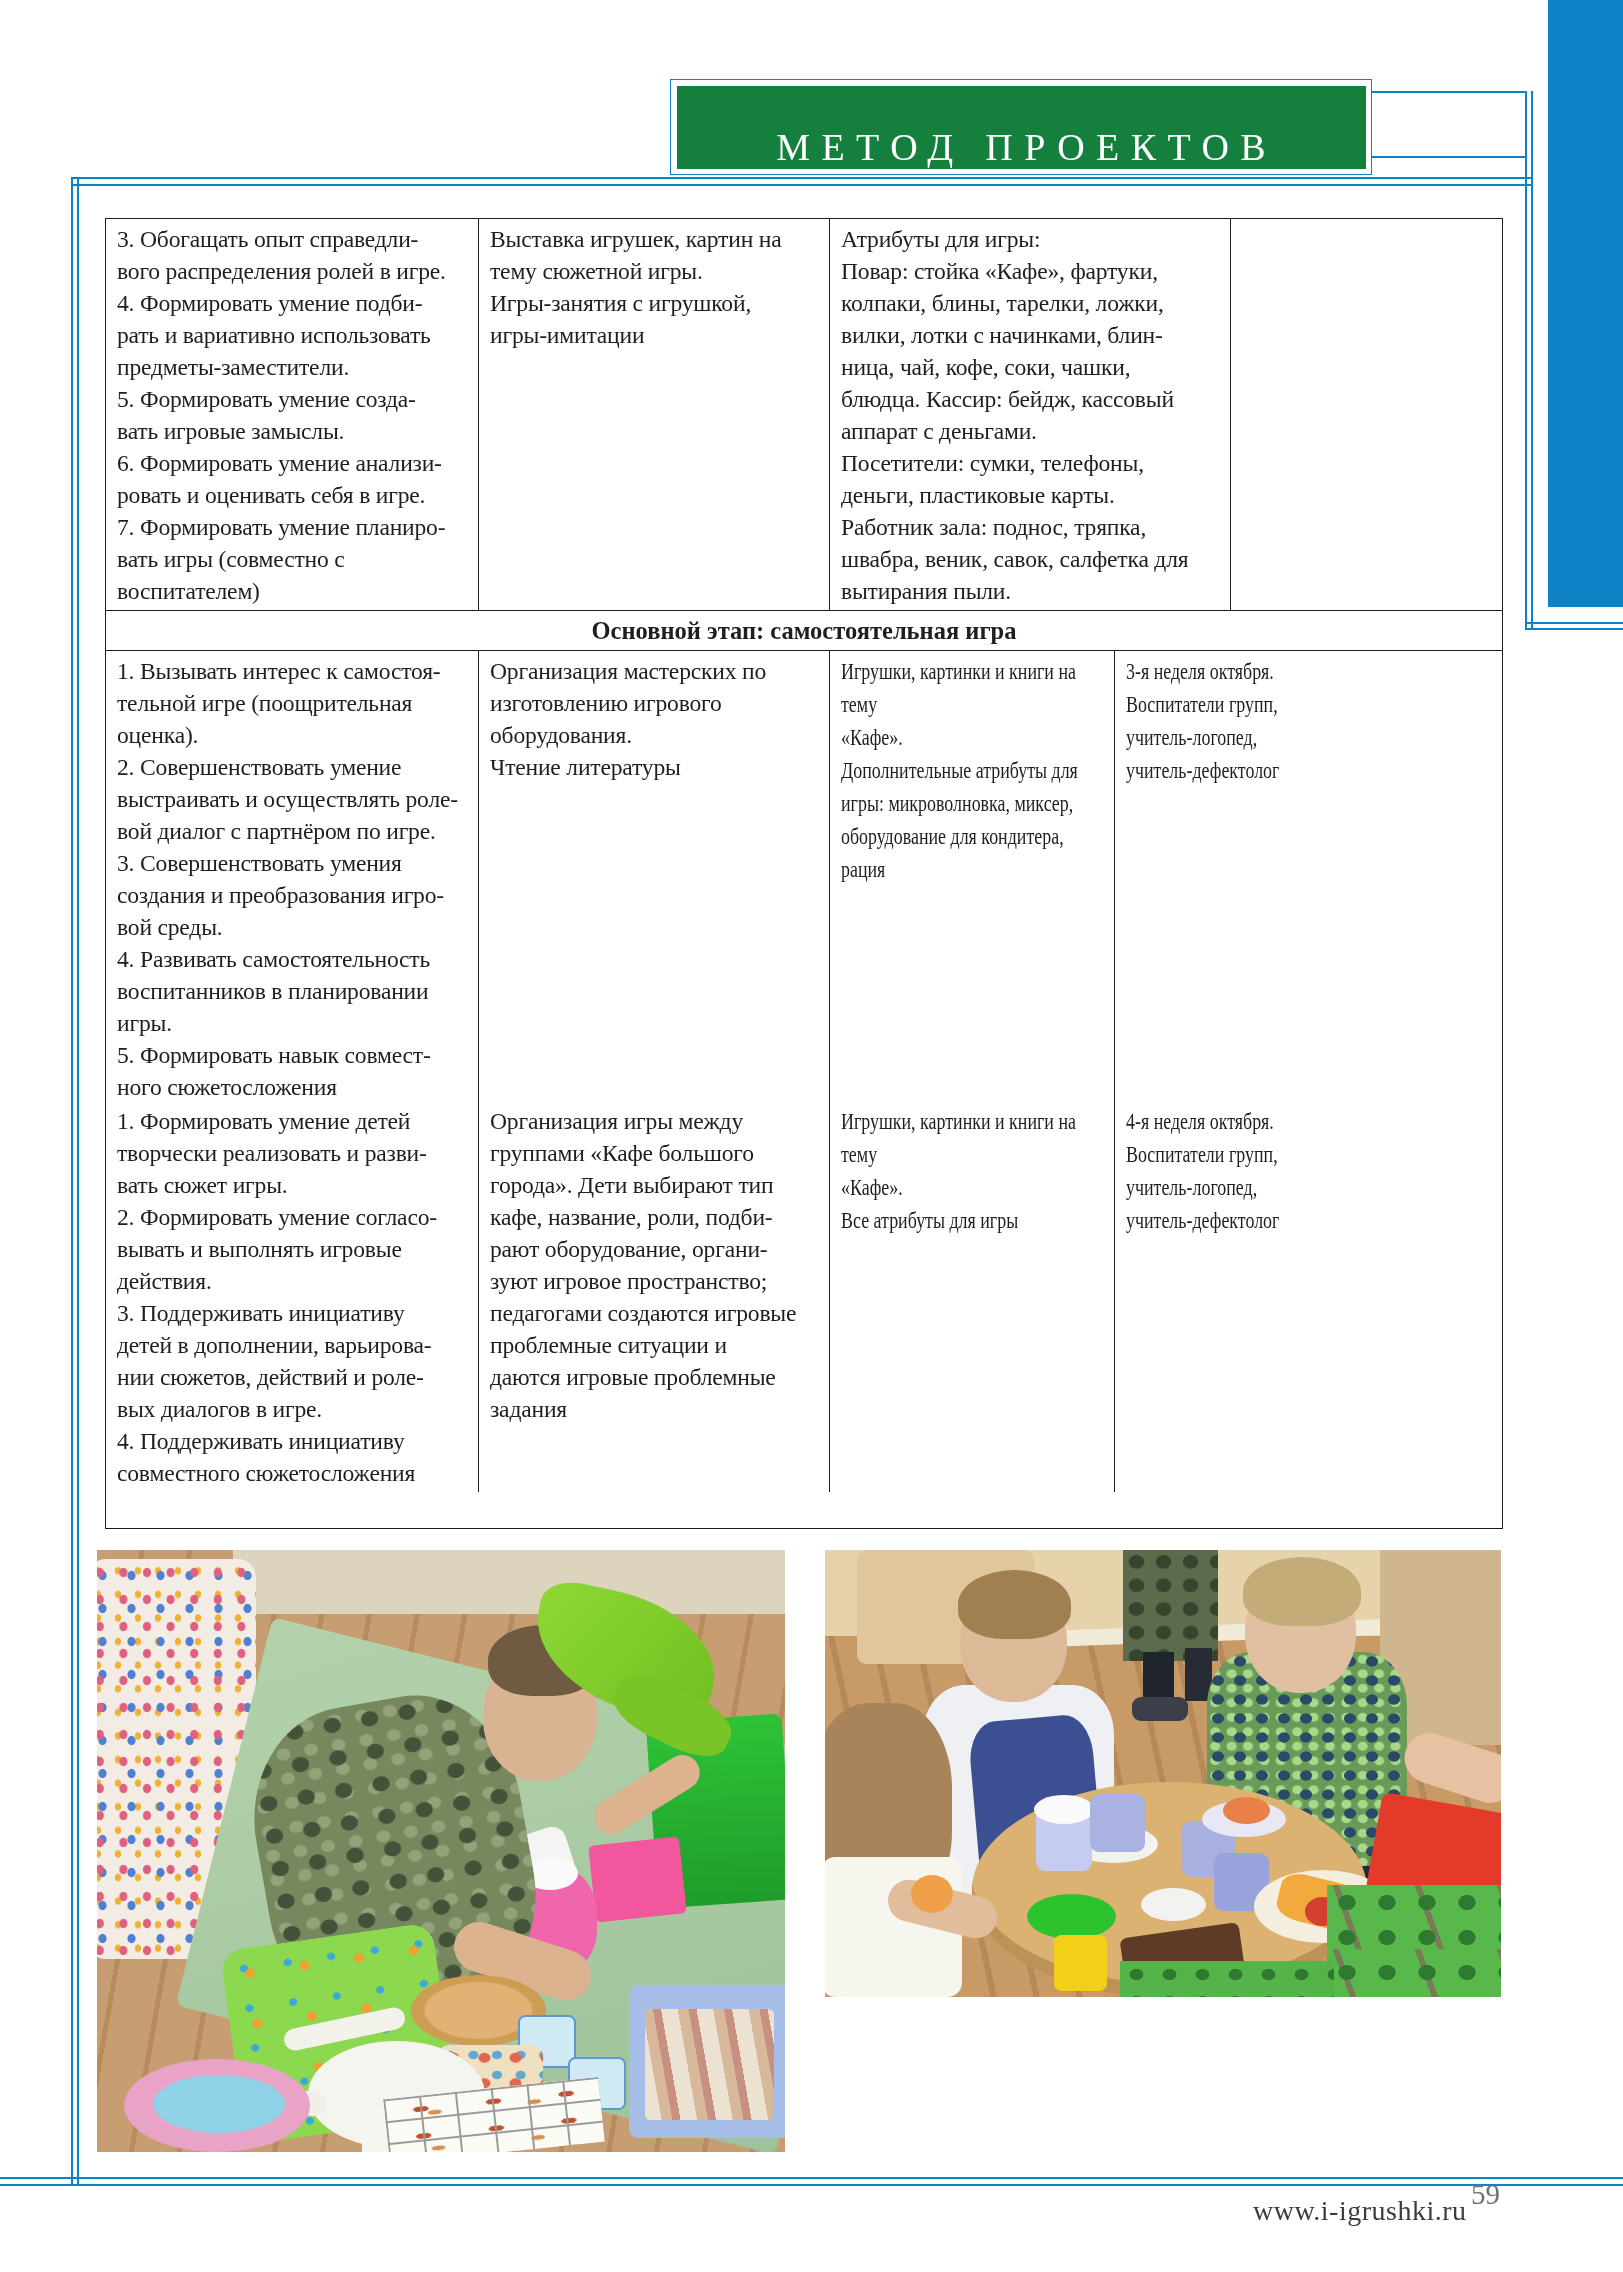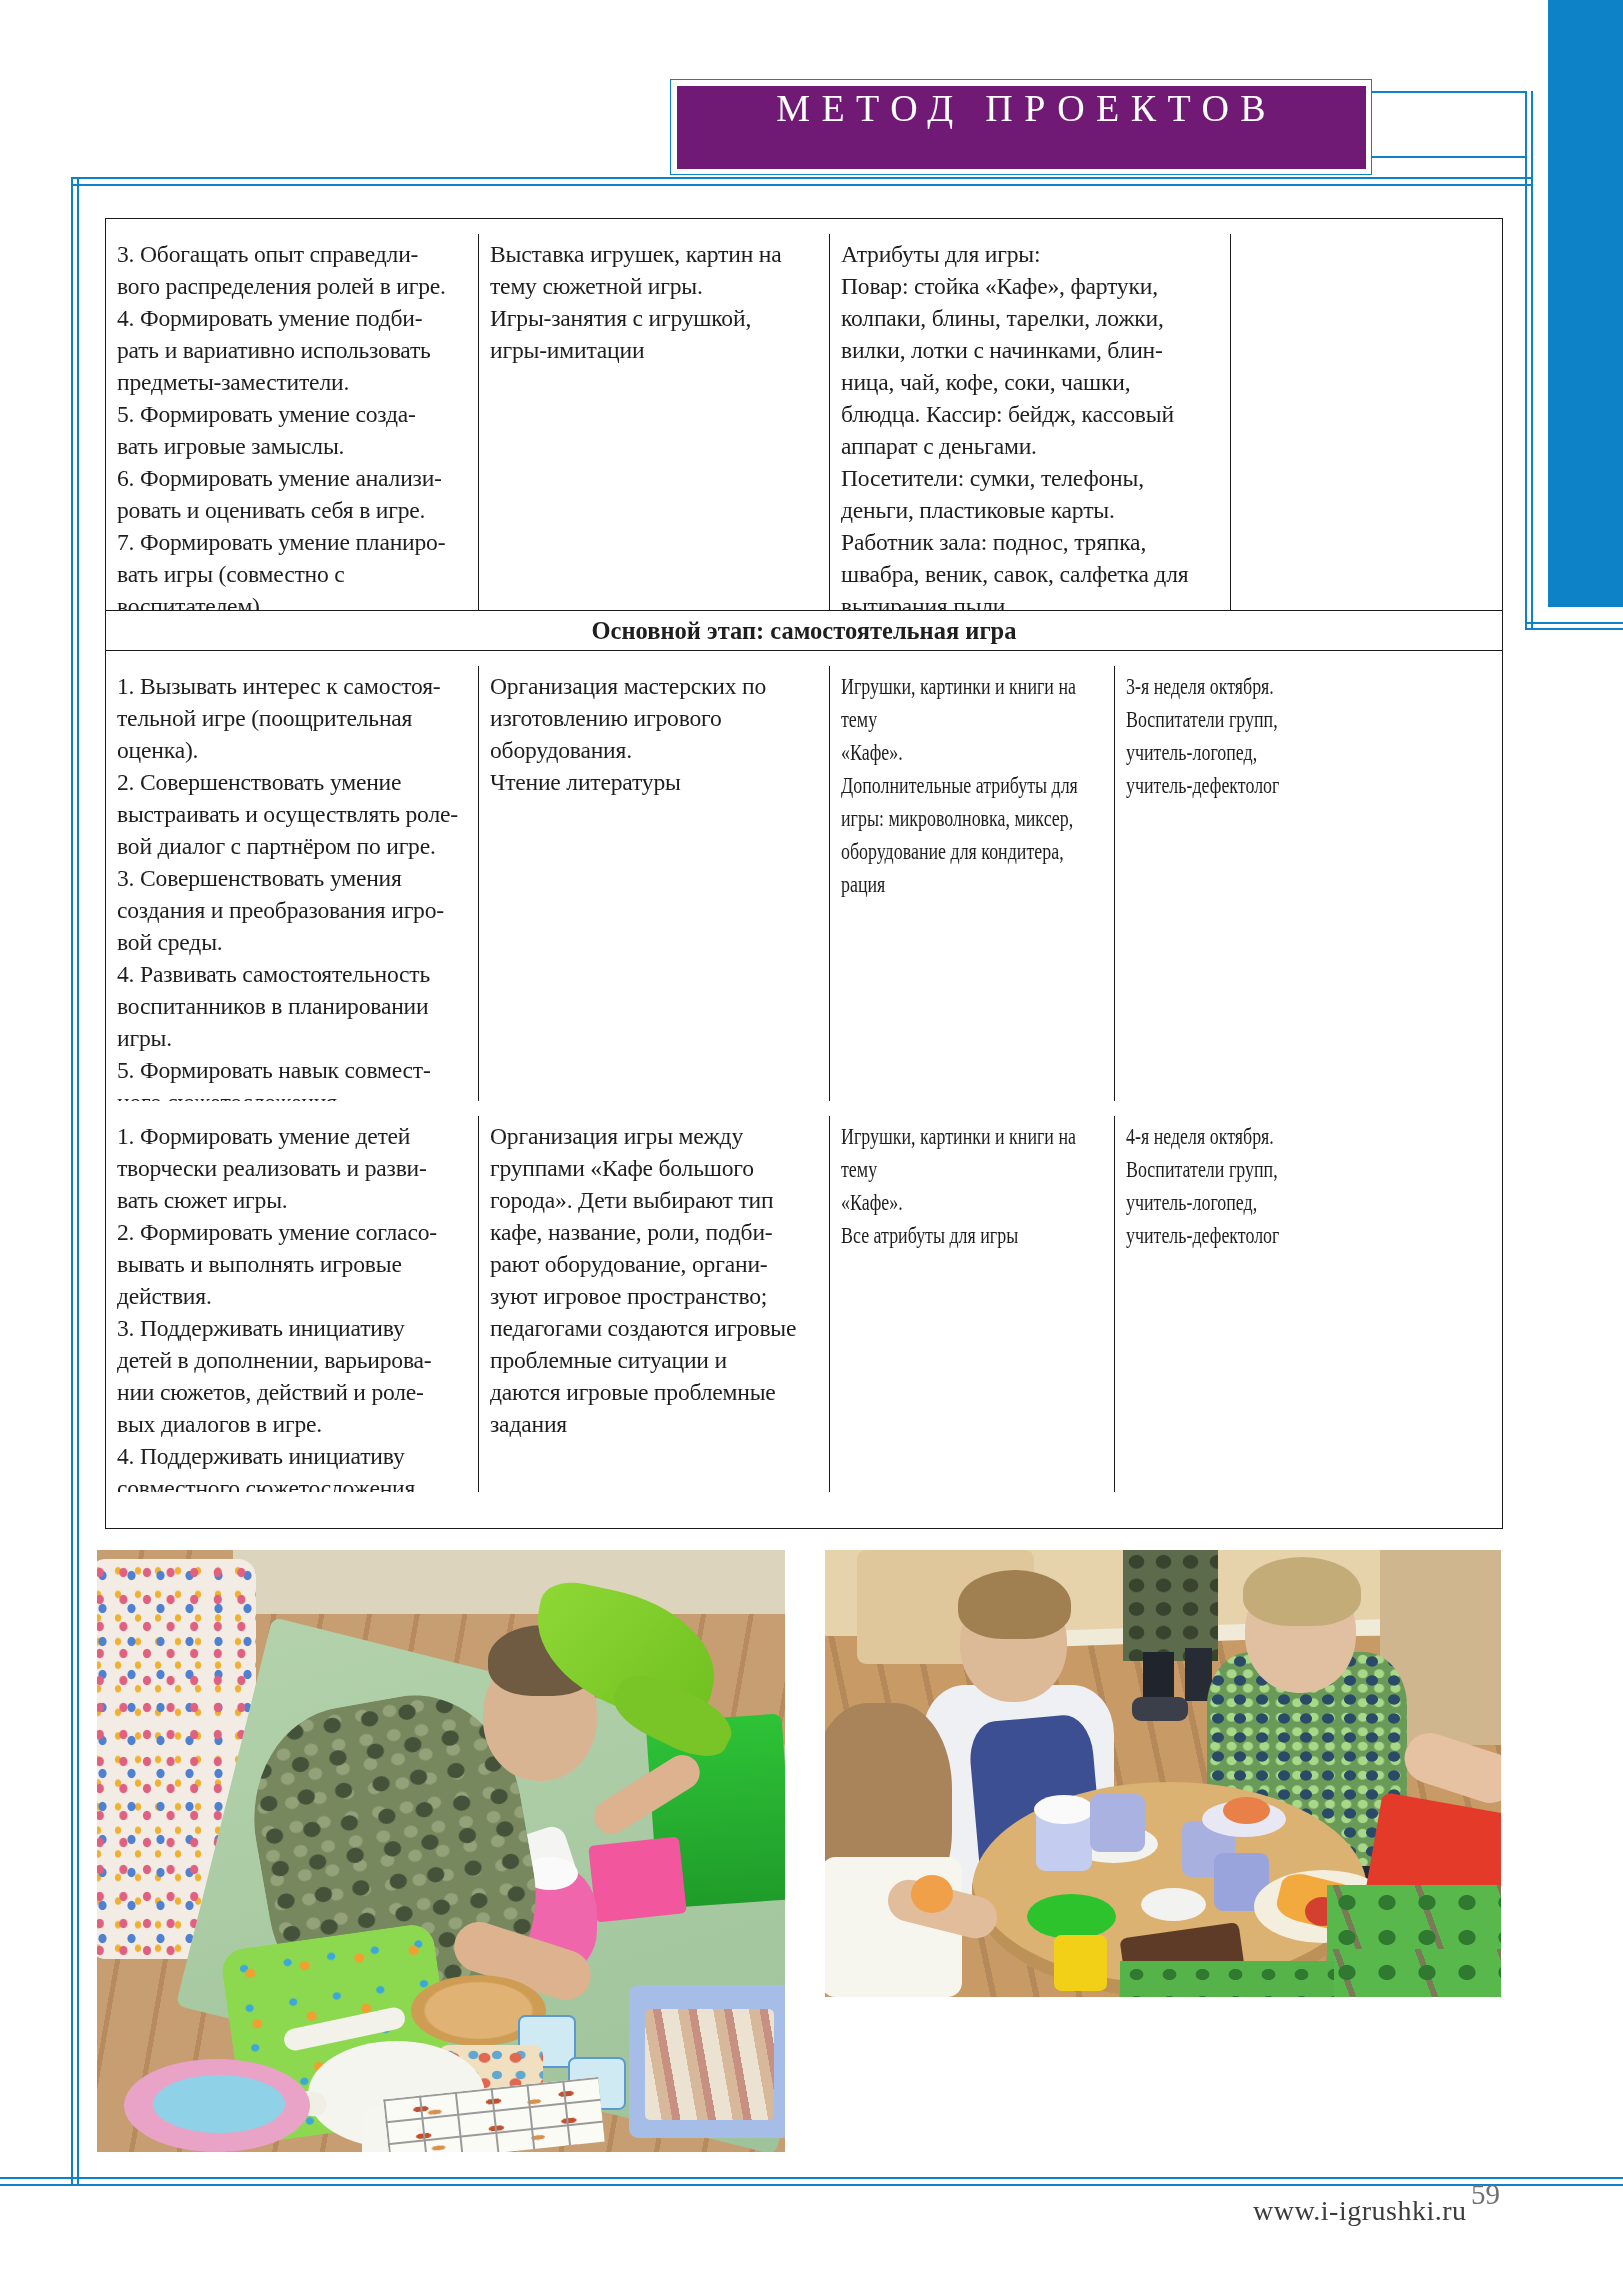--- a/index.html
+++ b/index.html
@@ -9,8 +9,8 @@
   
   .banner-outer{position:absolute;left:670px;top:79px;width:702px;height:96px;
                 border:1.8px solid #0e82c6;background:#ffffff;box-sizing:border-box;}
-  .banner-inner{position:absolute;left:5.5px;top:5.5px;right:5.5px;bottom:5.5px;background:#701a75;
-                display:flex;align-items:flex-start;justify-content:center;}
+  .banner-inner{position:absolute;left:5.5px;top:5.5px;right:5.5px;bottom:5.5px;background:#15803d;
+                display:flex;align-items:flex-end;justify-content:center;}
   .banner-inner span{color:#ffffff;font-size:38px;letter-spacing:0.30em;padding-left:0.30em;white-space:nowrap;}
   
   .tbl{position:absolute;left:105px;top:218px;width:1398px;height:1311px;

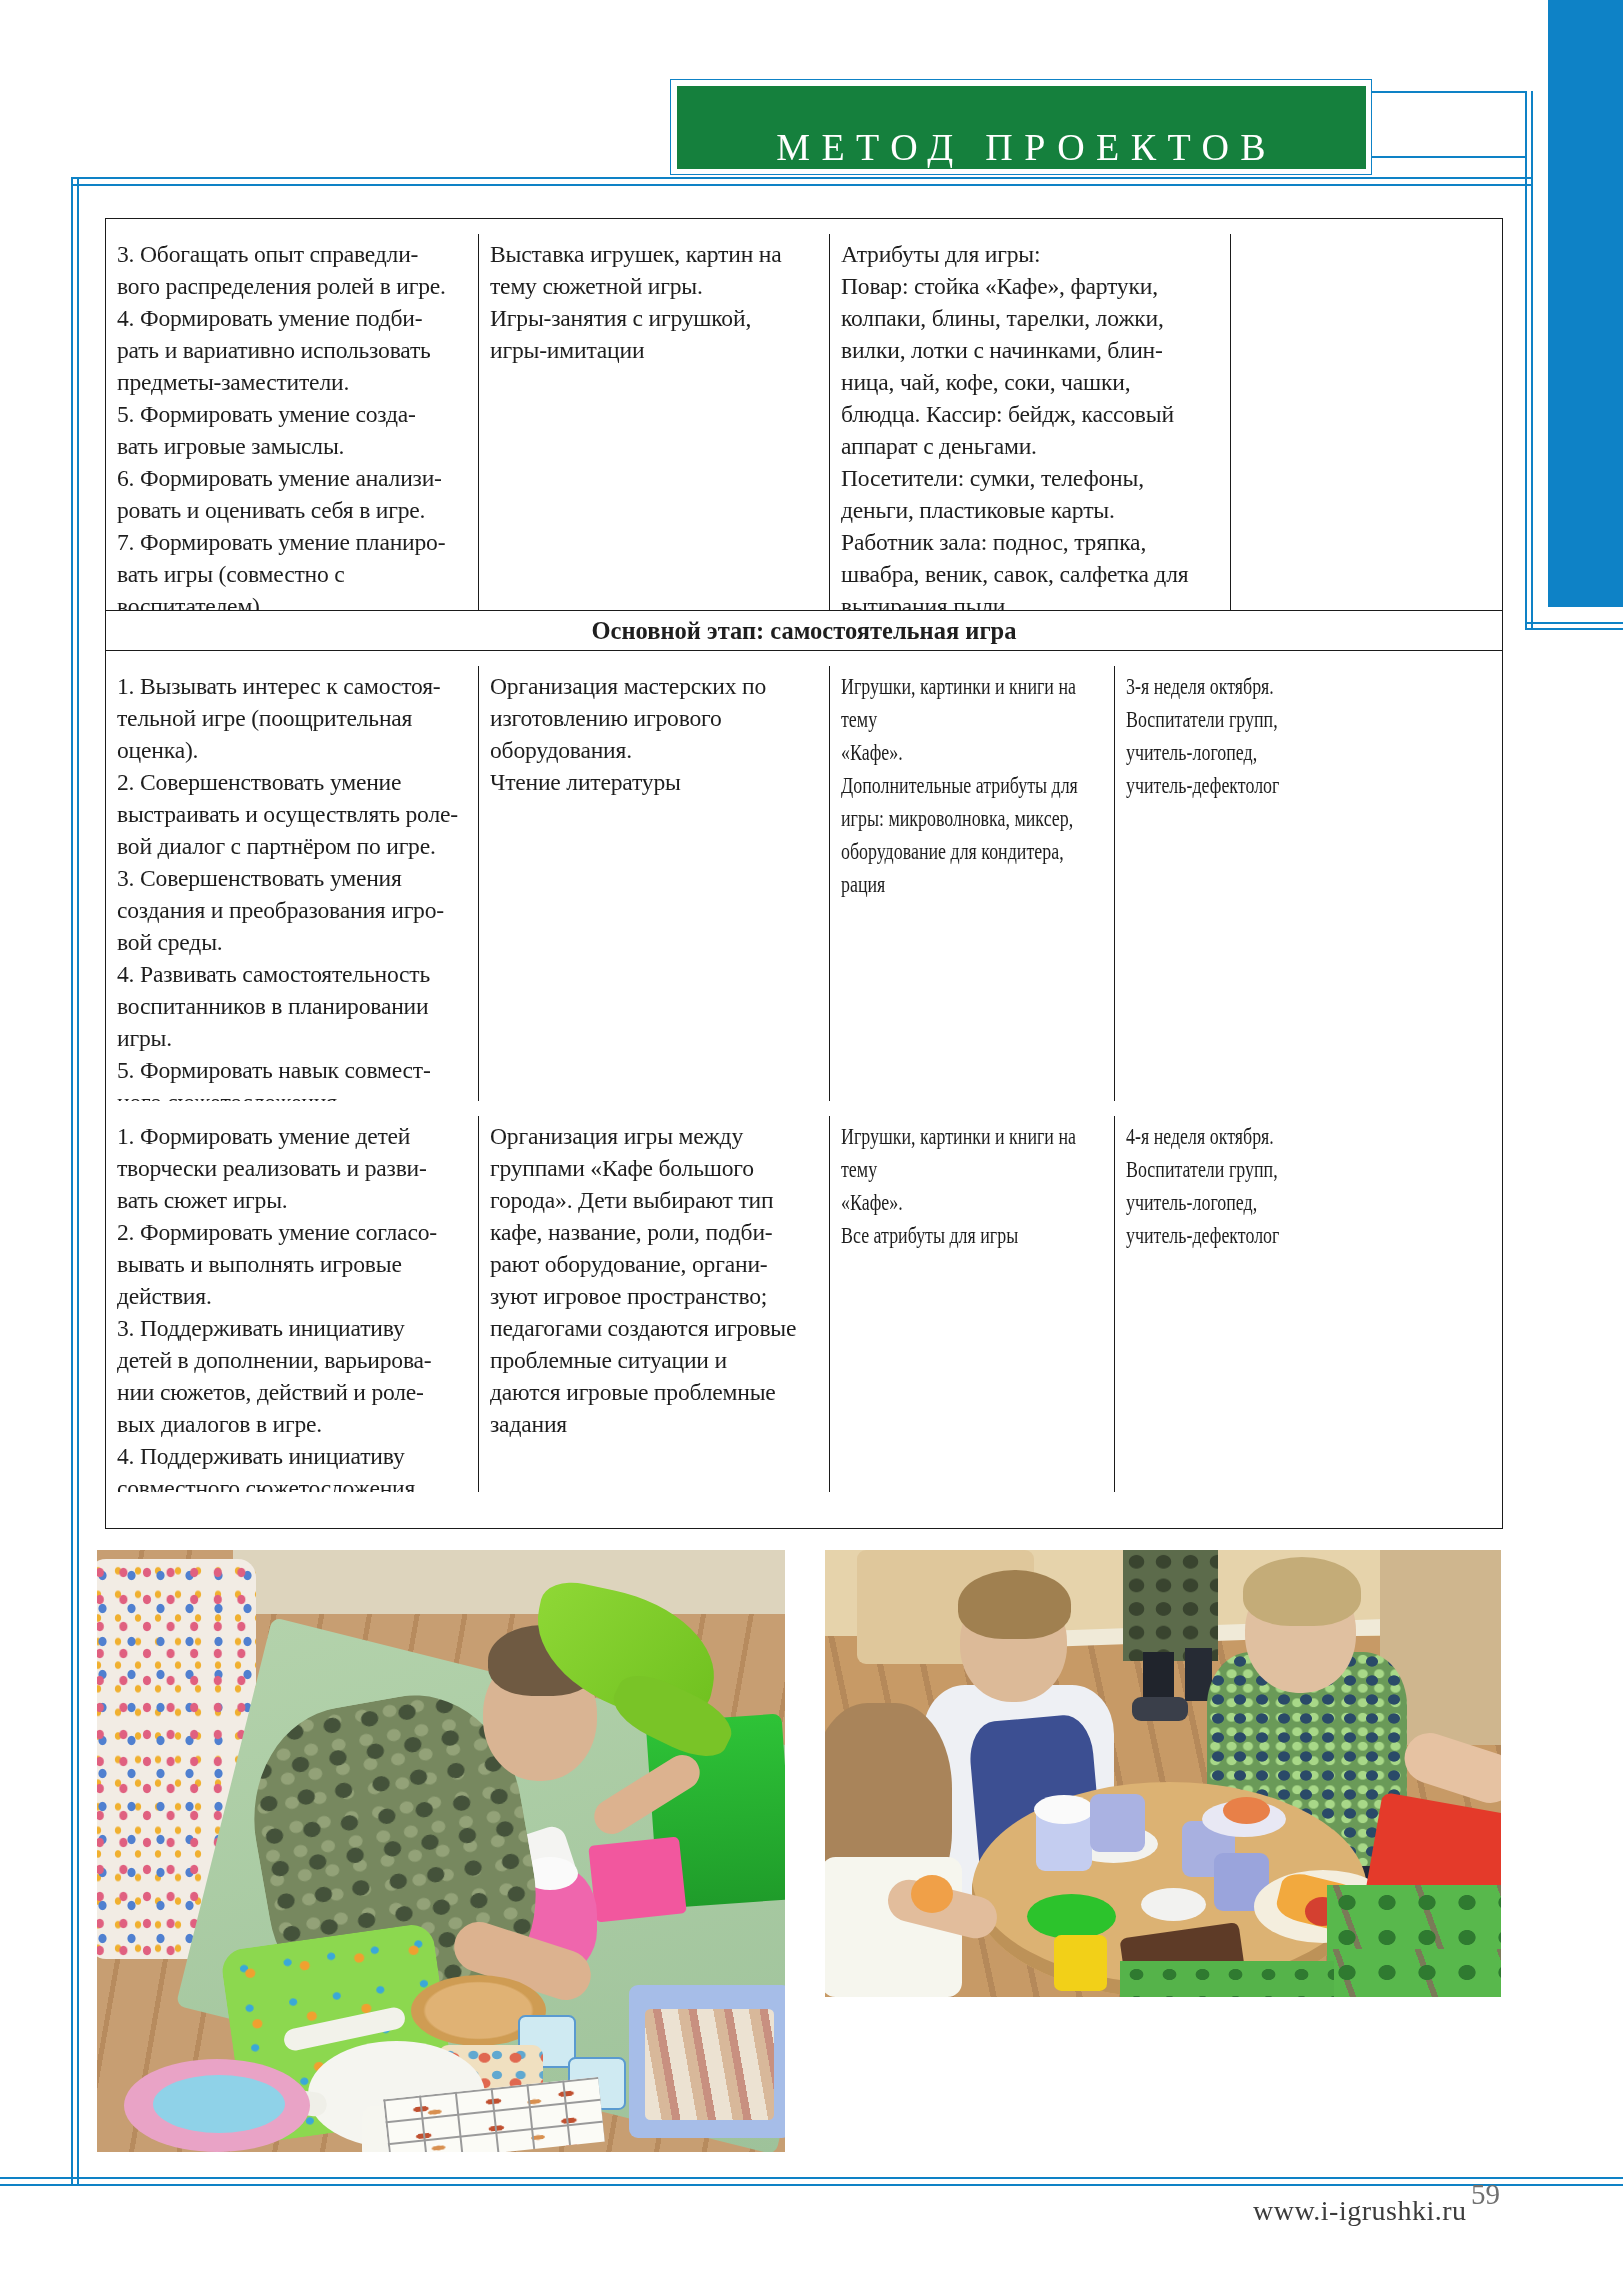--- a/index.html
+++ b/index.html
@@ -20,7 +20,7 @@
   .sec2{grid-template-columns:373px 351px 285px 1fr;height:450px;}
   .sec3{grid-template-columns:373px 351px 285px 1fr;height:391px;}
   .cell{border-right:1.8px solid #1b1b1b;box-sizing:border-box;padding:3.6px 9px 0 11px;
-        font-size:23.6px;line-height:32px;letter-spacing:-0.2px;white-space:pre-line;overflow:hidden;margin-top:15px;}
+        font-size:23.6px;line-height:32px;letter-spacing:-0.2px;white-space:pre-line;overflow:hidden;}
   .cell.last{border-right:none;}
   .shdr{height:41px;border-top:1.8px solid #1b1b1b;border-bottom:1.8px solid #1b1b1b;box-sizing:border-box;
         display:flex;align-items:center;justify-content:center;font-weight:bold;font-size:24.5px;}

